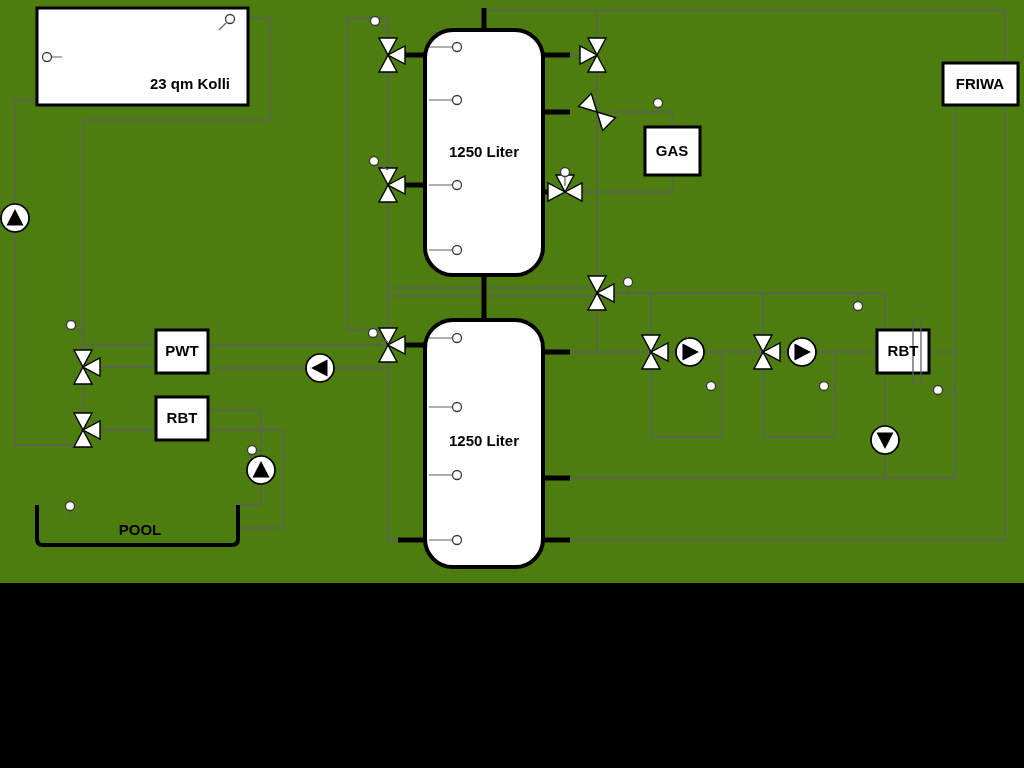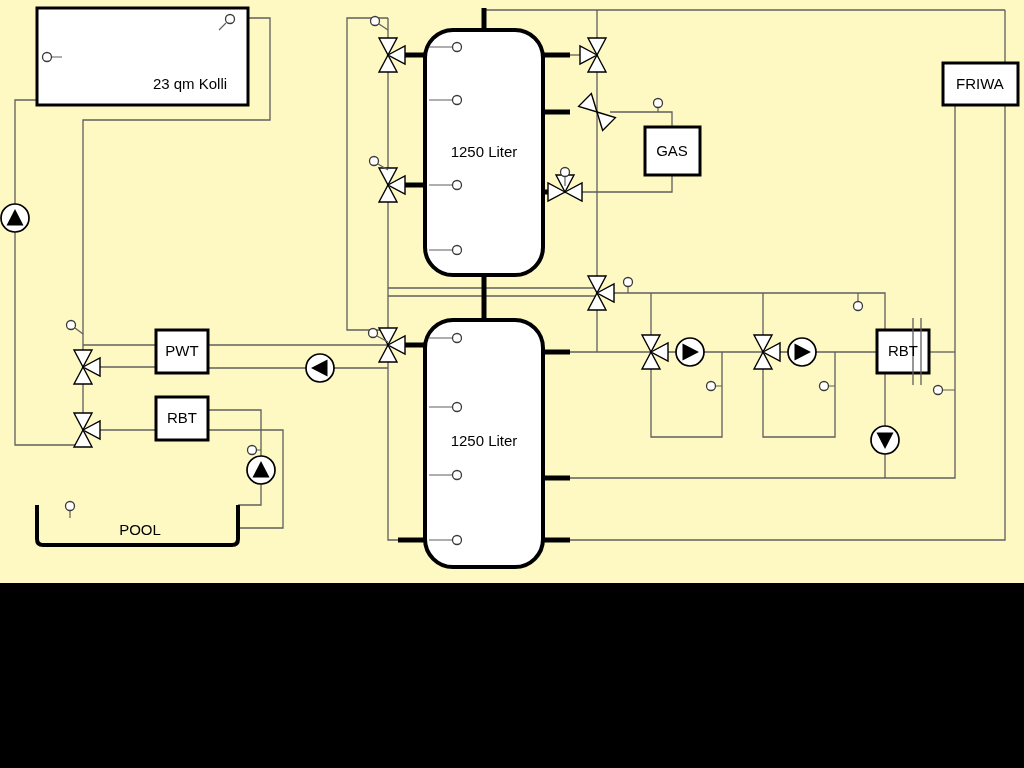--- a/index.html
+++ b/index.html
@@ -4,7 +4,7 @@
 <style>
   html,body{margin:0;padding:0;background:#fff;}
   body{width:1024px;height:768px;overflow:hidden;font-family:"Liberation Sans",sans-serif;}
-  #canvas{position:relative;width:1024px;height:768px;background:#fef9c3;}
+  #canvas{position:relative;width:1024px;height:768px;background:#4d7c0f;font-weight:bold;}
   svg{display:block;}
   .pipe{fill:none;stroke:#5f5f5f;stroke-width:1.3;}
   .stub{fill:none;stroke:#000;stroke-width:5;}

